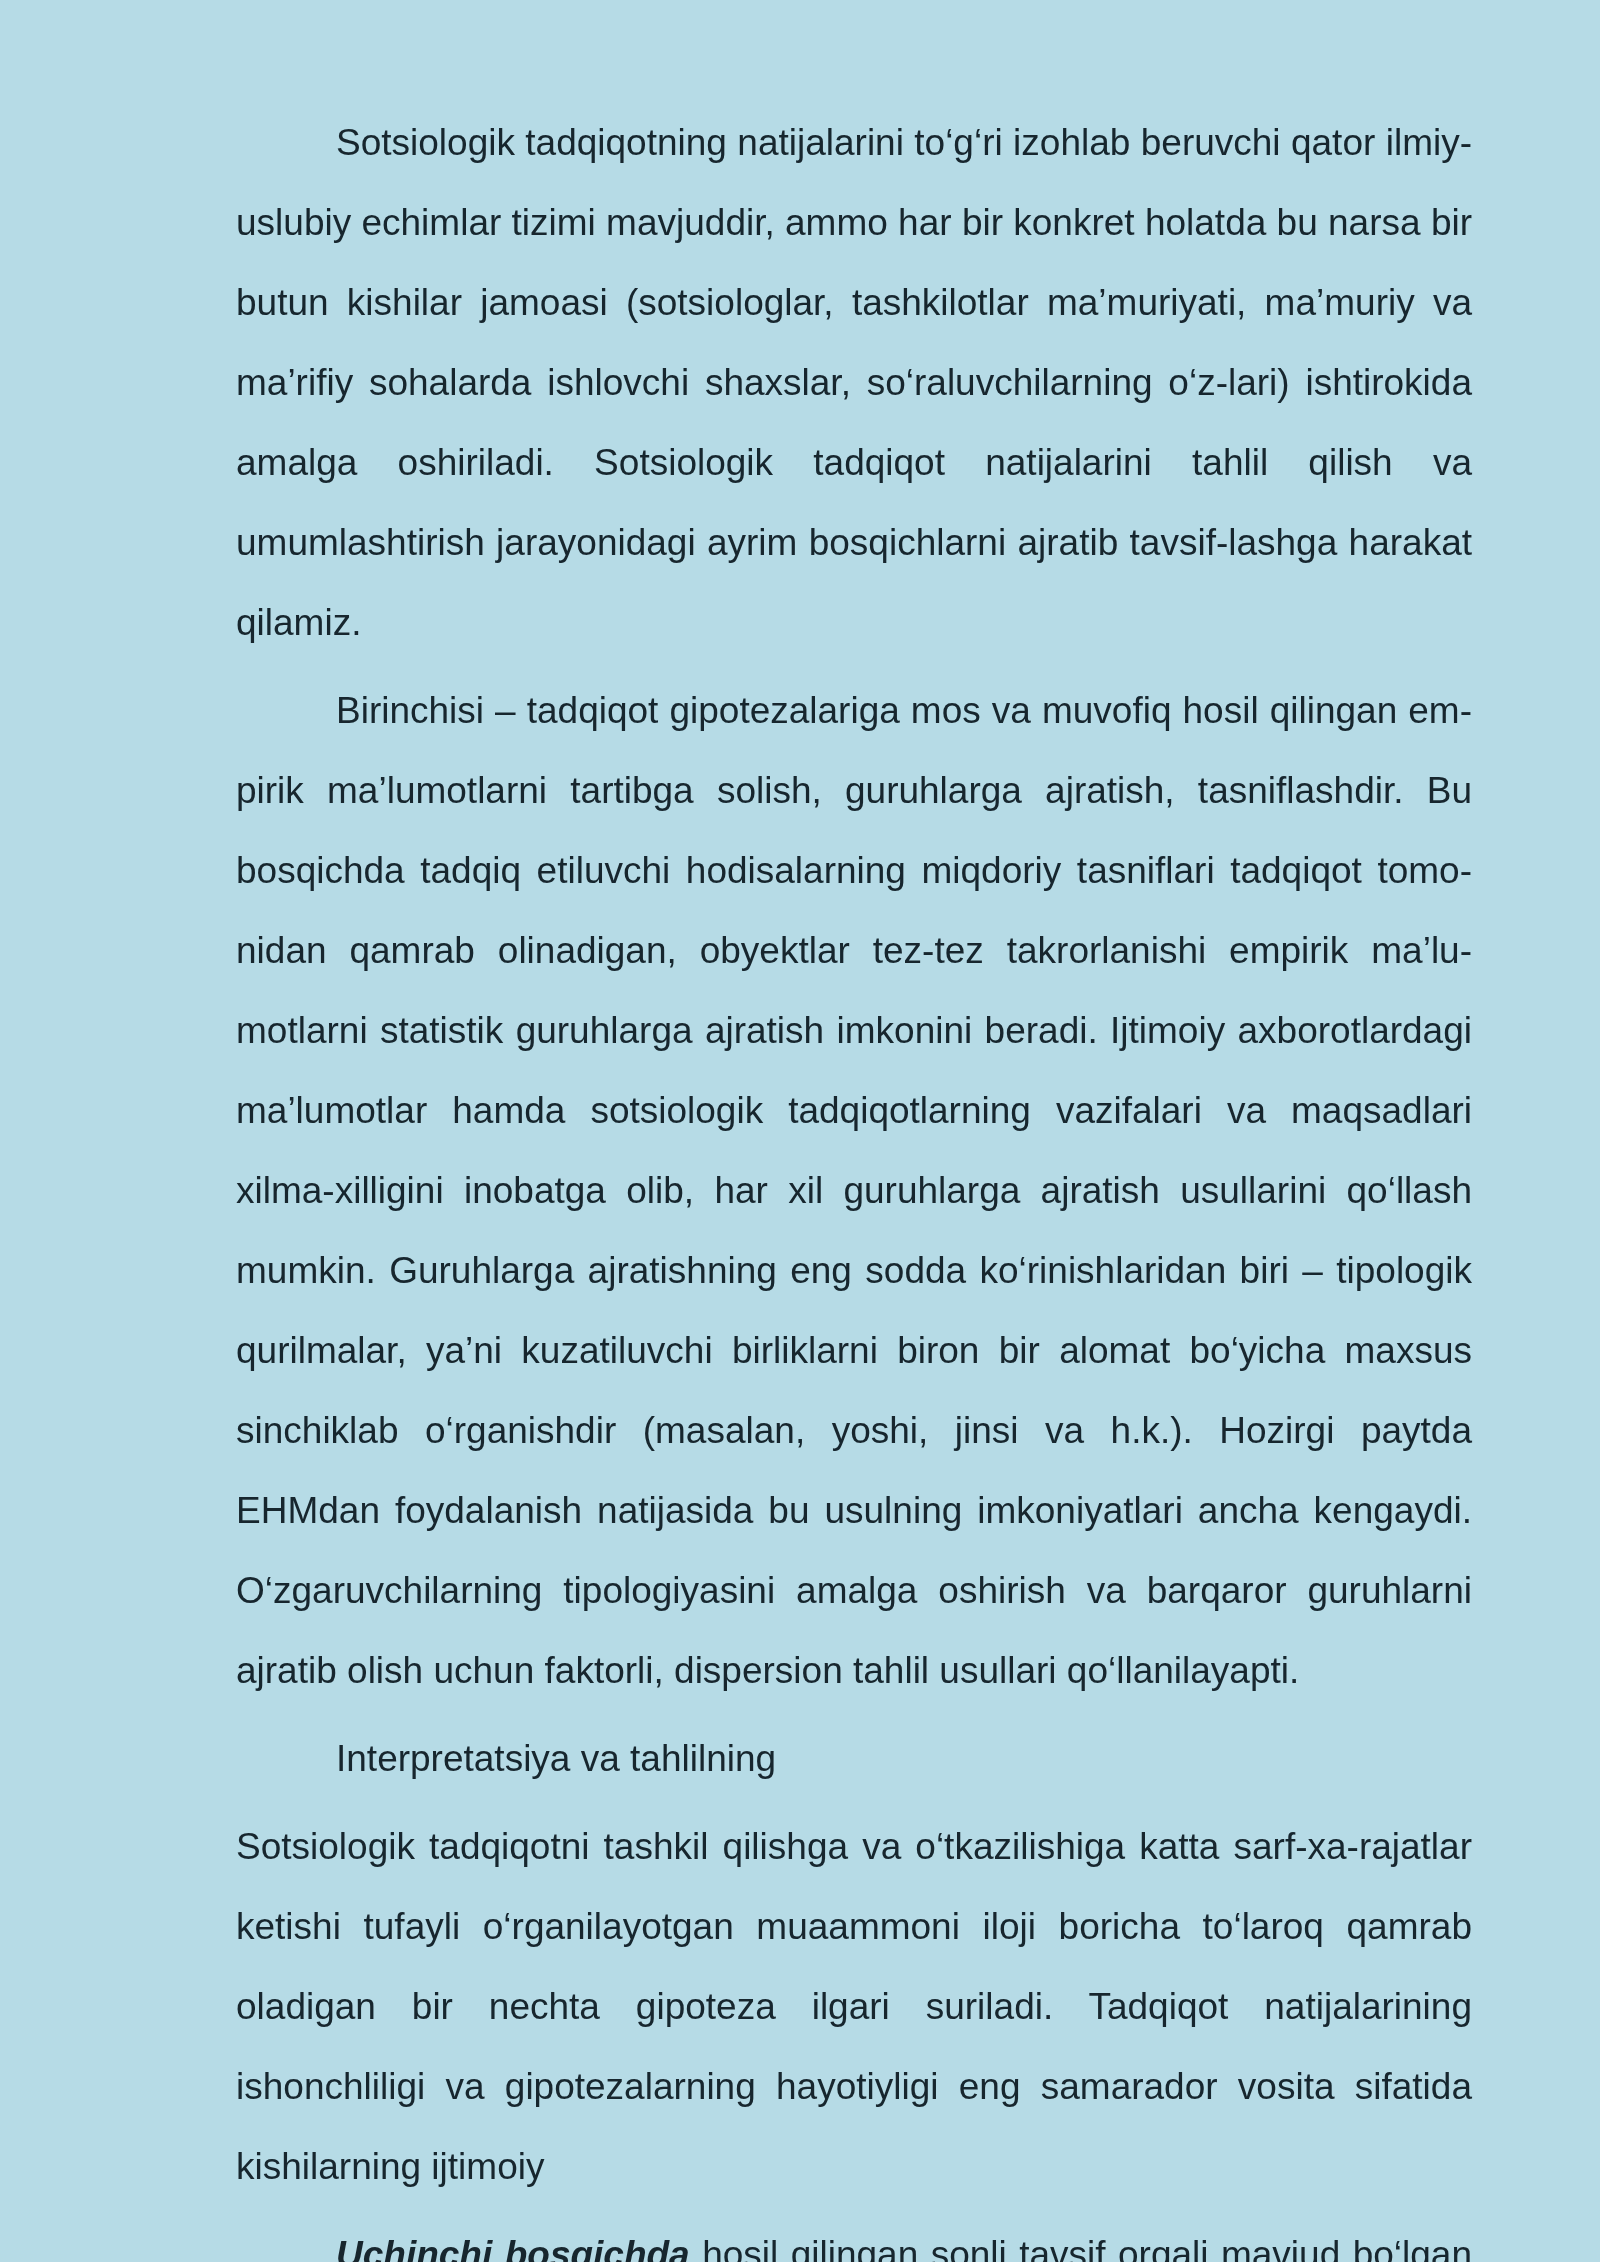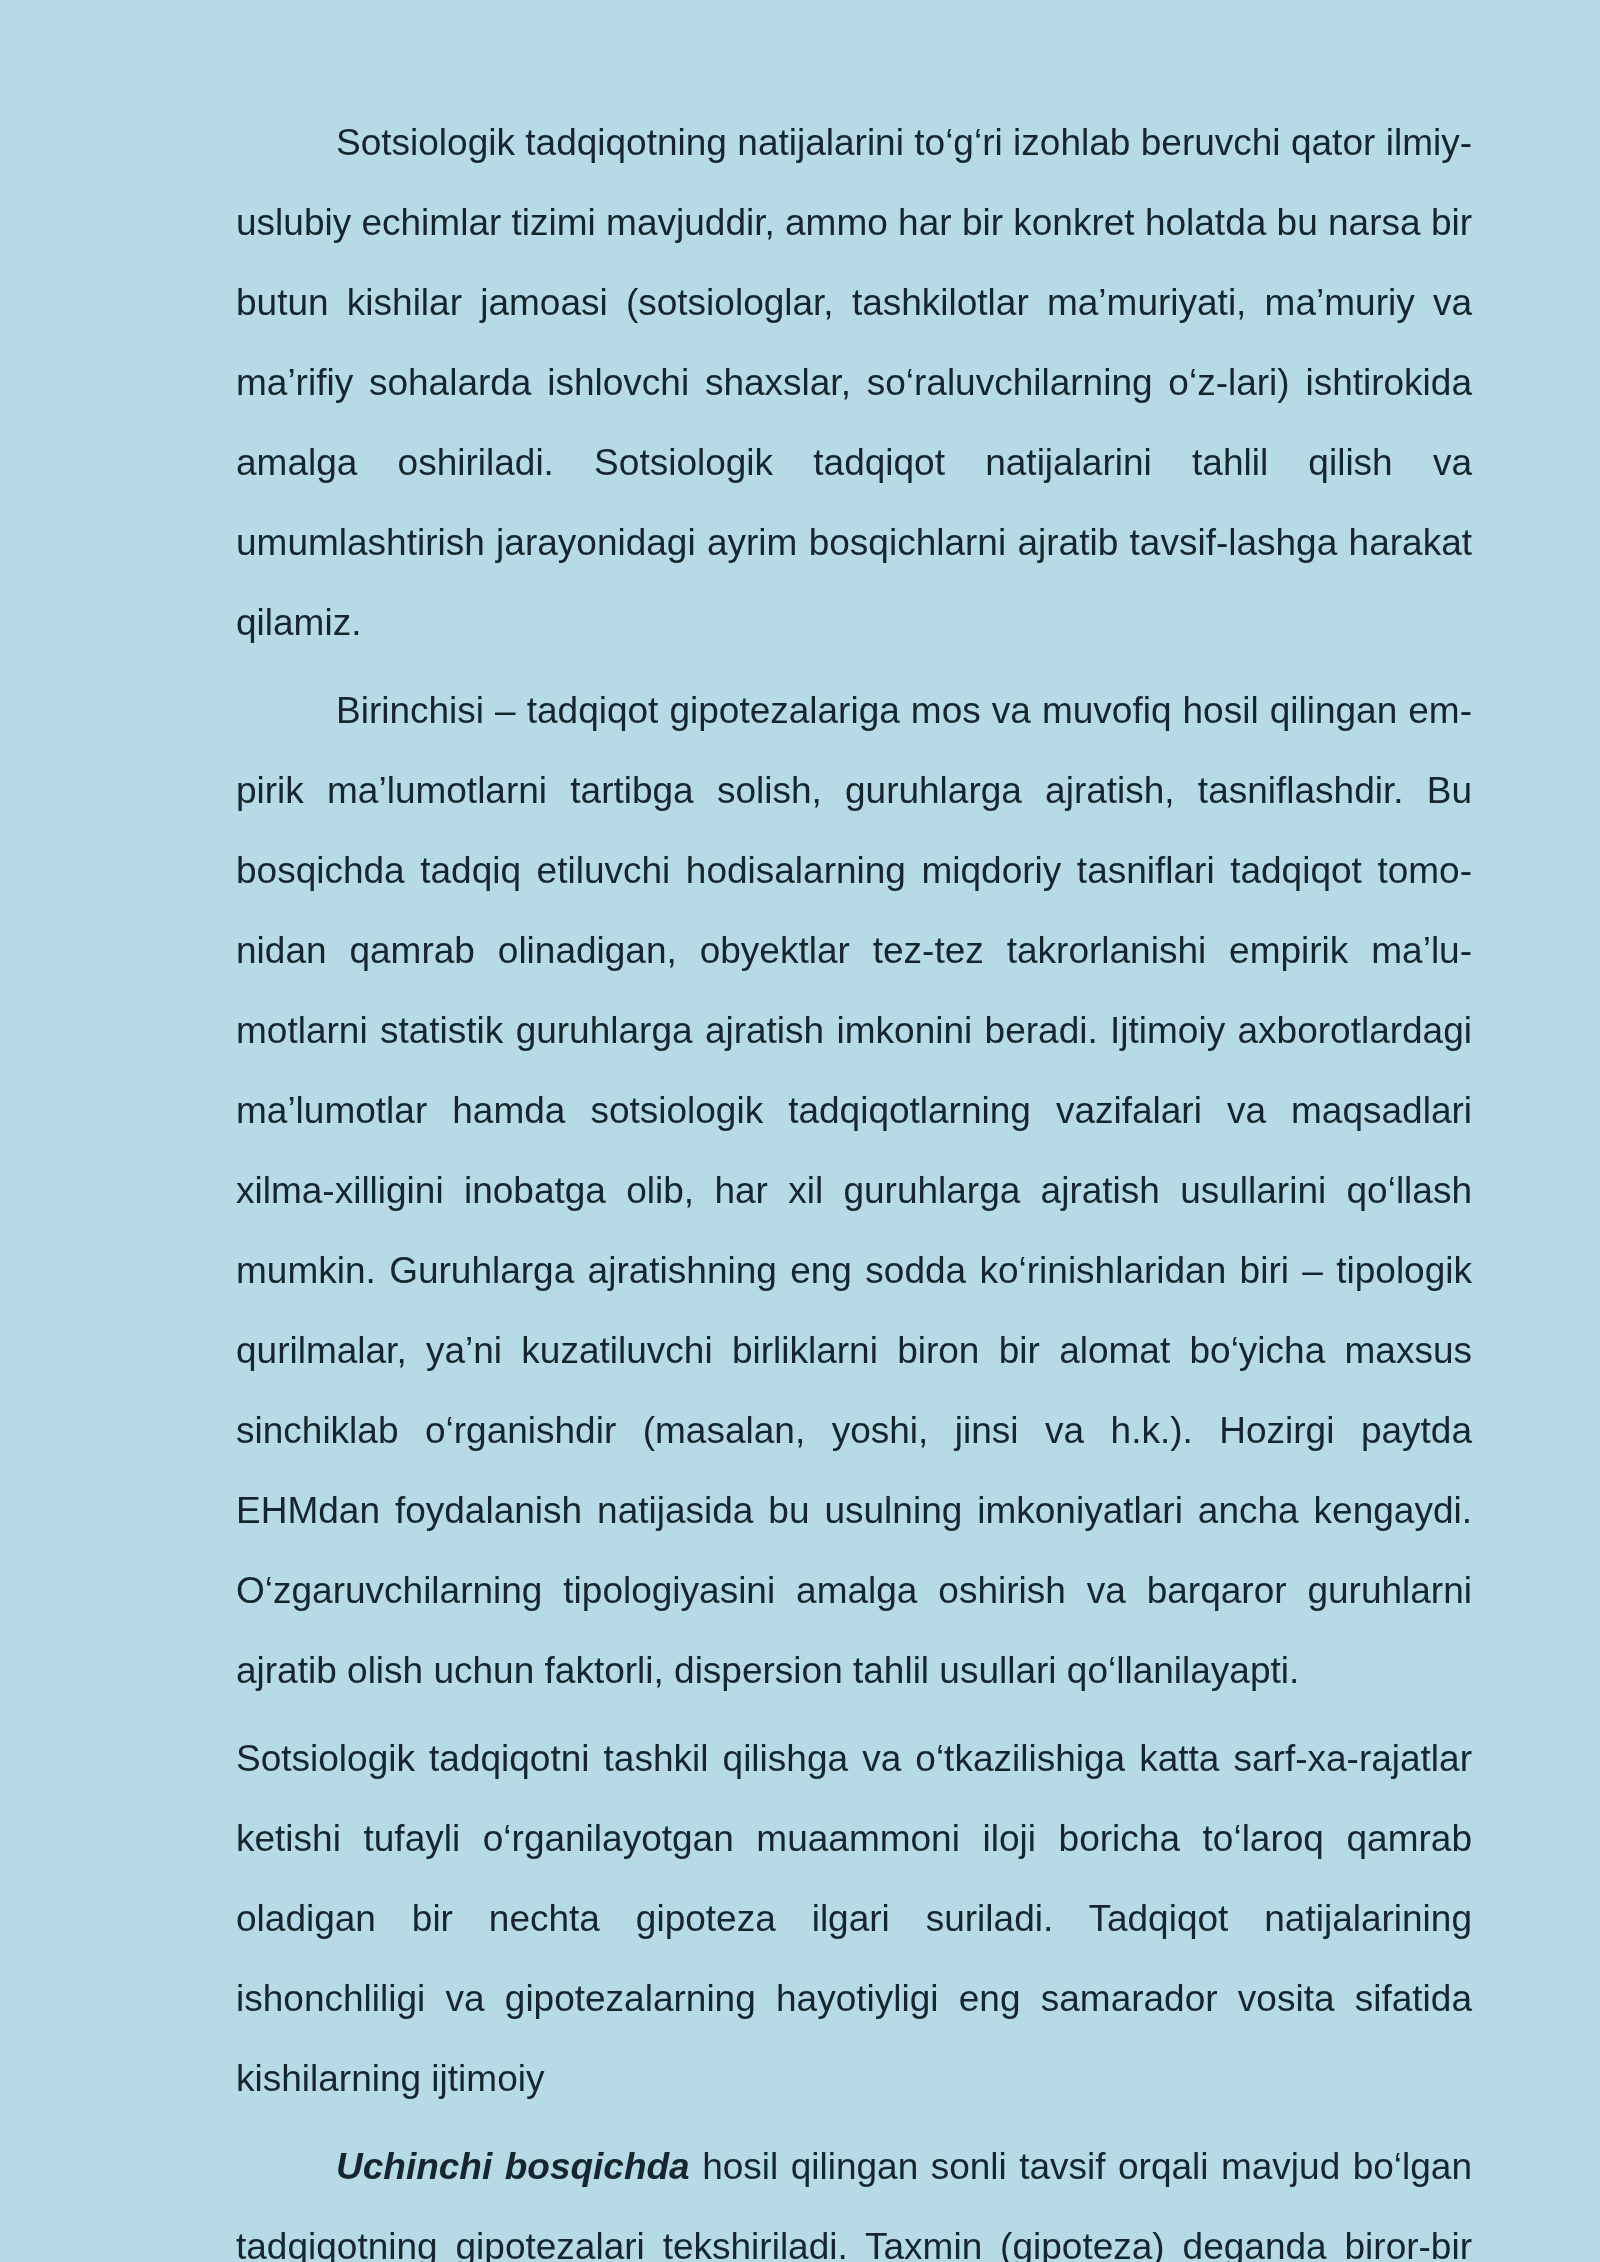--- a/index.html
+++ b/index.html
@@ -46,6 +46,7 @@
 
     <p class="body-par indent">Birinchisi – tadqiqot gipotezalariga mos va muvofiq hosil qilingan em-pirik ma’lumotlarni tartibga solish, guruhlarga ajratish, tasniflashdir. Bu bosqichda tadqiq etiluvchi hodisalarning miqdoriy tasniflari tadqiqot tomo-nidan qamrab olinadigan, obyektlar tez-tez takrorlanishi empirik ma’lu-motlarni statistik guruhlarga ajratish imkonini beradi. Ijtimoiy axborotlardagi ma’lumotlar hamda sotsiologik tadqiqotlarning vazifalari va maqsadlari xilma-xilligini inobatga olib, har xil guruhlarga ajratish usullarini qo‘llash mumkin. Guruhlarga ajratishning eng sodda ko‘rinishlaridan biri – tipologik qurilmalar, ya’ni kuzatiluvchi birliklarni biron bir alomat bo‘yicha maxsus sinchiklab o‘rganishdir (masalan, yoshi, jinsi va h.k.). Hozirgi paytda EHMdan foydalanish natijasida bu usulning imkoniyatlari ancha kengaydi. O‘zgaruvchilarning tipologiyasini amalga oshirish va barqaror guruhlarni ajratib olish uchun faktorli, dispersion tahlil usullari qo‘llanilayapti.</p>
 
+    <p class="body-par indent">Interpretatsiya va tahlilning</p>
 
 
     <p class="body-par">Sotsiologik tadqiqotni tashkil qilishga va o‘tkazilishiga katta sarf-xa-rajatlar ketishi tufayli o‘rganilayotgan muaammoni iloji boricha to‘laroq qamrab oladigan bir nechta gipoteza ilgari suriladi. Tadqiqot natijalarining ishonchliligi va gipotezalarning hayotiyligi eng samarador vosita sifatida kishilarning ijtimoiy</p>

